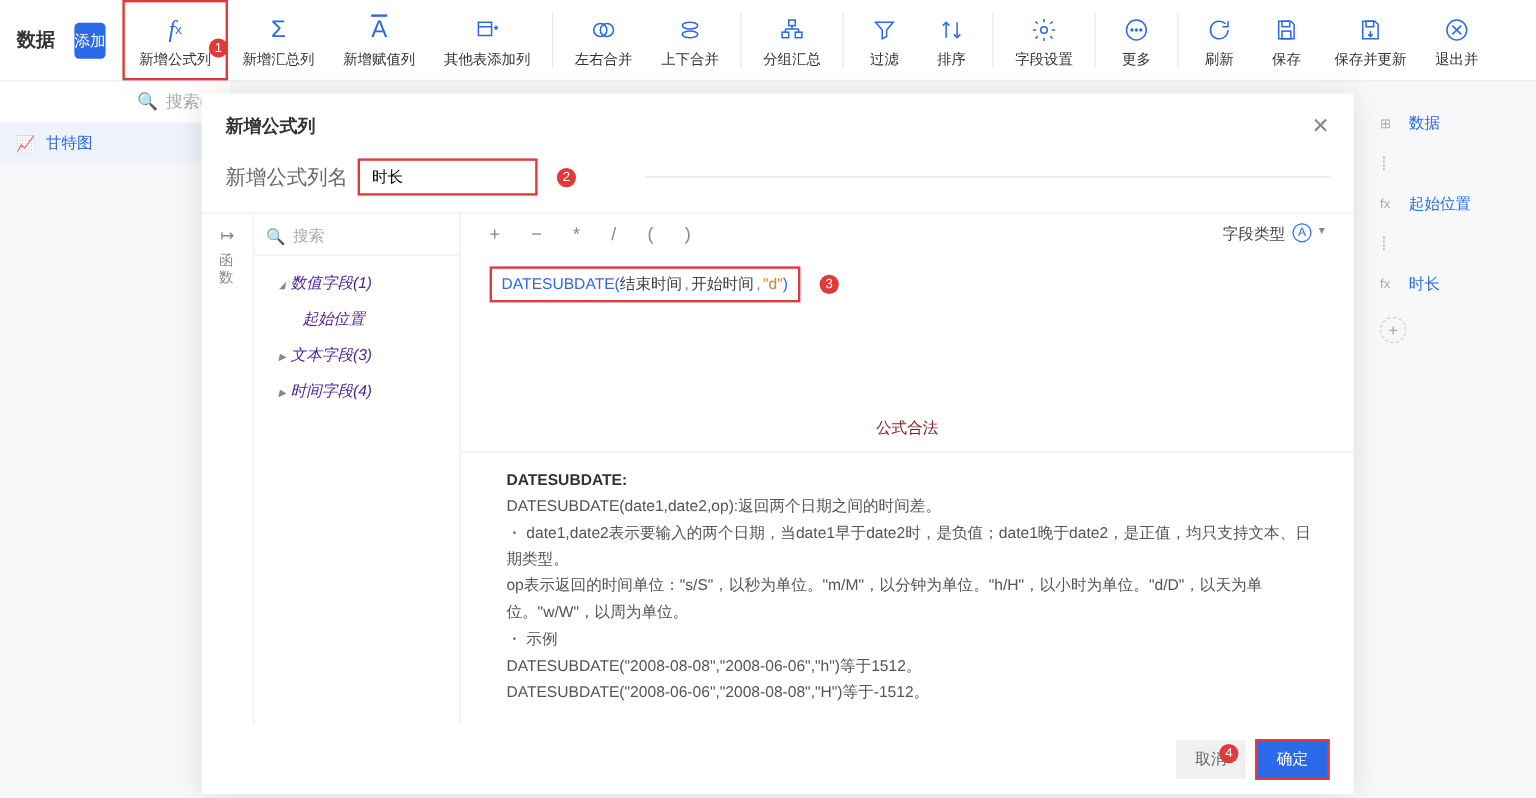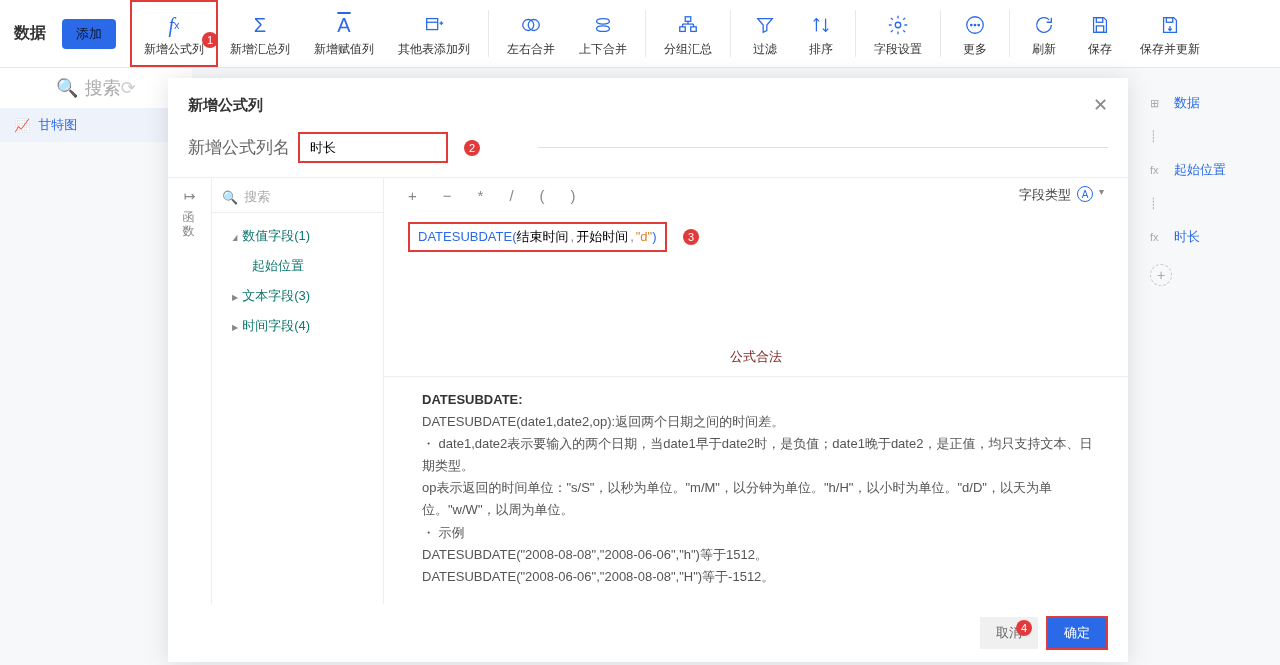--- a/index.html
+++ b/index.html
@@ -9,7 +9,7 @@
 .toolbar { display: flex; align-items: stretch; background: #fff; border-bottom: 1px solid #e8e8e8; height: 68px; }
 .tb-left { display: flex; align-items: center; padding: 0 14px; gap: 16px; }
 .tb-title { font-size: 16px; font-weight: 600; color: #333; }
-.tb-add-btn { background: #2a6ae9; color: #0f172a; border: none; padding: 6px 14px; border-radius: 4px; font-size: 13px; cursor: pointer; }
+.tb-add-btn { background: #2a6ae9; color: #ffffff; border: none; padding: 6px 0; border-radius: 4px; font-size: 13px; cursor: pointer; }
 .tb-items { display: flex; flex: 1; }
 .tb-item { display: flex; flex-direction: column; align-items: center; justify-content: center; padding: 6px 12px 4px; min-width: 56px; color: #2a6ae9; cursor: pointer; position: relative; }
 .tb-item .ic { font-size: 20px; height: 28px; display: flex; align-items: center; justify-content: center; }

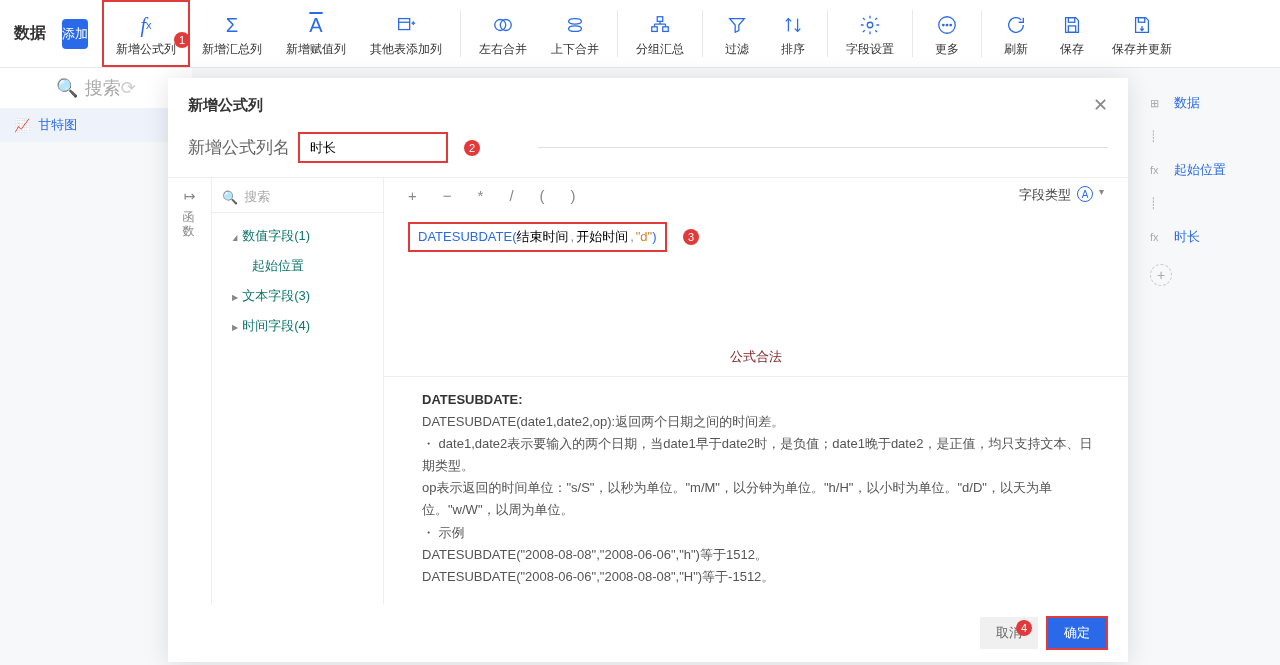--- a/index.html
+++ b/index.html
@@ -227,6 +227,16 @@
           </svg>
         </span>
       <span class="lbl">保存并更新</span>
+    </div>
+    <div class="tb-item">
+      <span class="ic">
+          <svg class="ic" viewBox="0 0 24 24">
+            <circle cx="12" cy="12" r="9"></circle>
+            <line x1="8" y1="8" x2="16" y2="16"></line>
+            <line x1="16" y1="8" x2="8" y2="16"></line>
+          </svg>
+        </span>
+      <span class="lbl">退出并</span>
     </div>
   </div>
 </div>

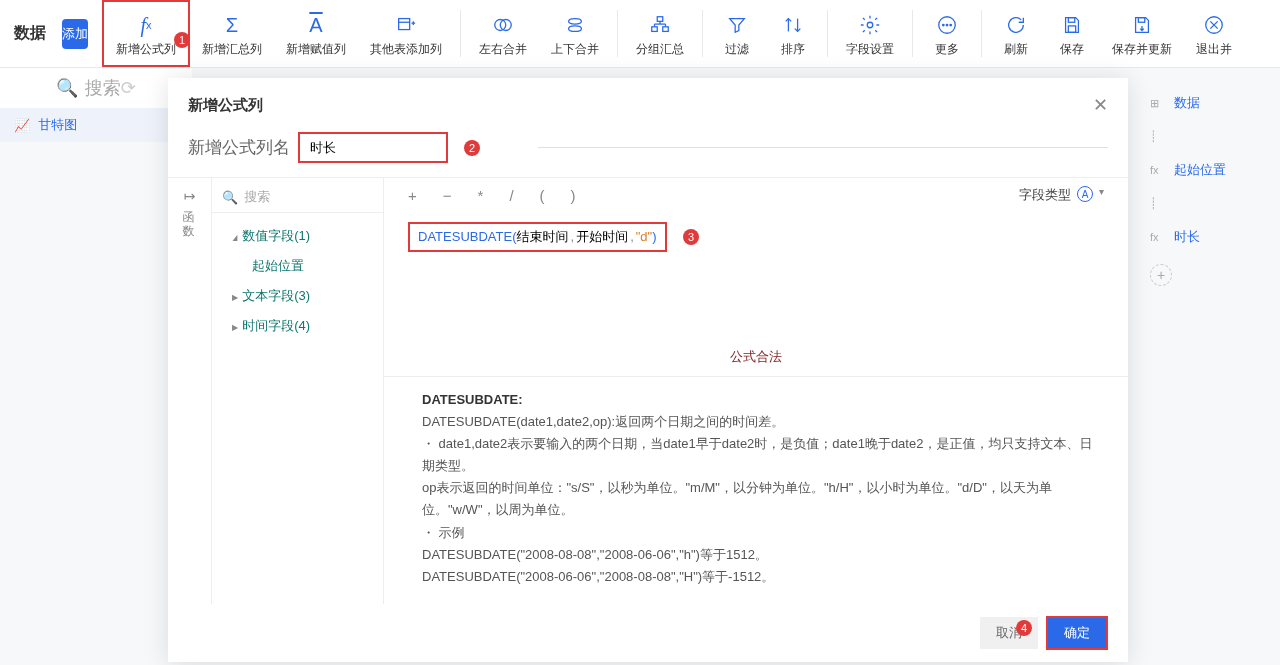--- a/index.html
+++ b/index.html
@@ -21,7 +21,7 @@
 
 
 .left-strip { position: absolute; left: 0; top: 68px; width: 192px; background: #fff; }
-.ls-search { display: flex; align-items: center; padding: 8px 14px; color: #aaa; font-size: 18px; justify-content: center; }
+.ls-search { display: flex; align-items: center; padding: 8px 14px; color: #aaa; font-size: 14px; justify-content: flex-end; }
 .ls-search .sicon { margin-right: 6px; }
 .ls-tab { display: flex; align-items: center; padding: 8px 14px; background: #eef2fb; color: #2a6ae9; font-size: 13px; gap: 8px; }
 

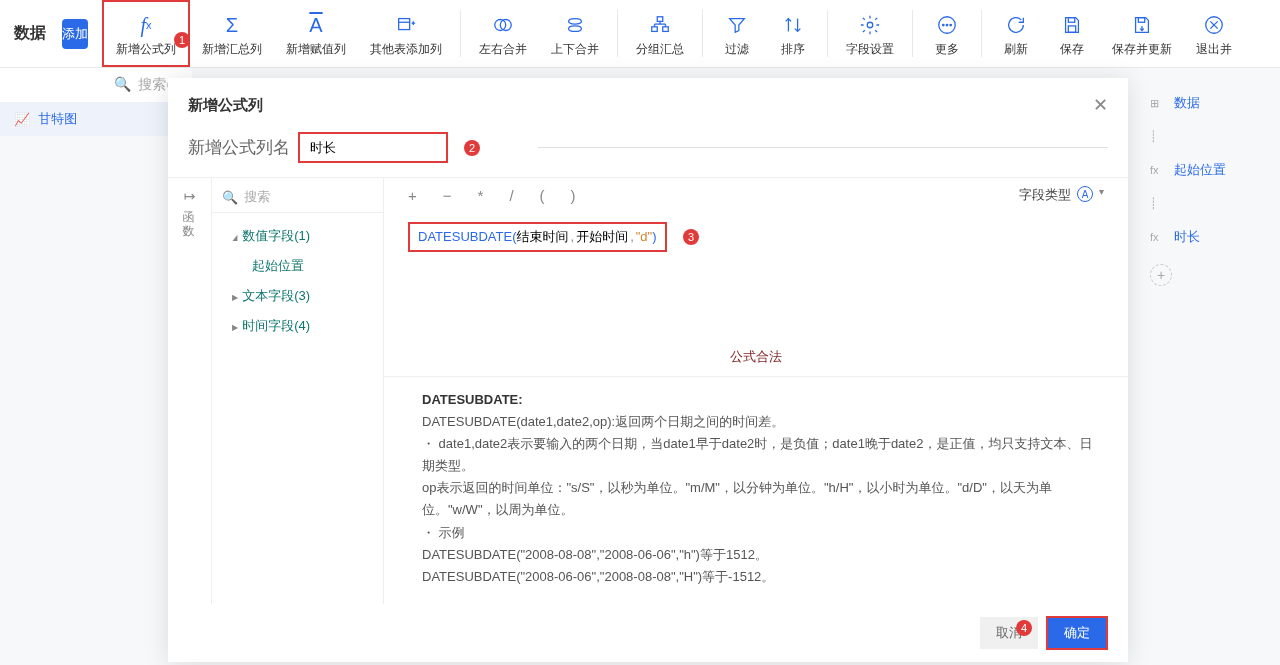--- a/index.html
+++ b/index.html
@@ -49,7 +49,7 @@
 
 .m-fields { width: 172px; border-right: 1px solid #eee; padding-top: 4px; }
 .m-fsearch { display: flex; align-items: center; padding: 6px 10px; color: #aaa; font-size: 13px; border-bottom: 1px solid #eee; }
-.m-ftree { padding: 8px 6px; font-size: 13px; color: #0f766e; }
+.m-ftree { padding: 8px 6px; font-size: 13px; color: #4c1d95; font-style: italic; }
 .m-ftree .grp { padding: 6px 14px; cursor: pointer; }
 .m-ftree .grpopen::before { content: "◢"; font-size: 8px; color: #888; margin-right: 4px; display: inline-block; transform: scaleX(0.8); }
 .m-ftree .grpclosed::before { content: "▶"; font-size: 8px; color: #888; margin-right: 4px; }

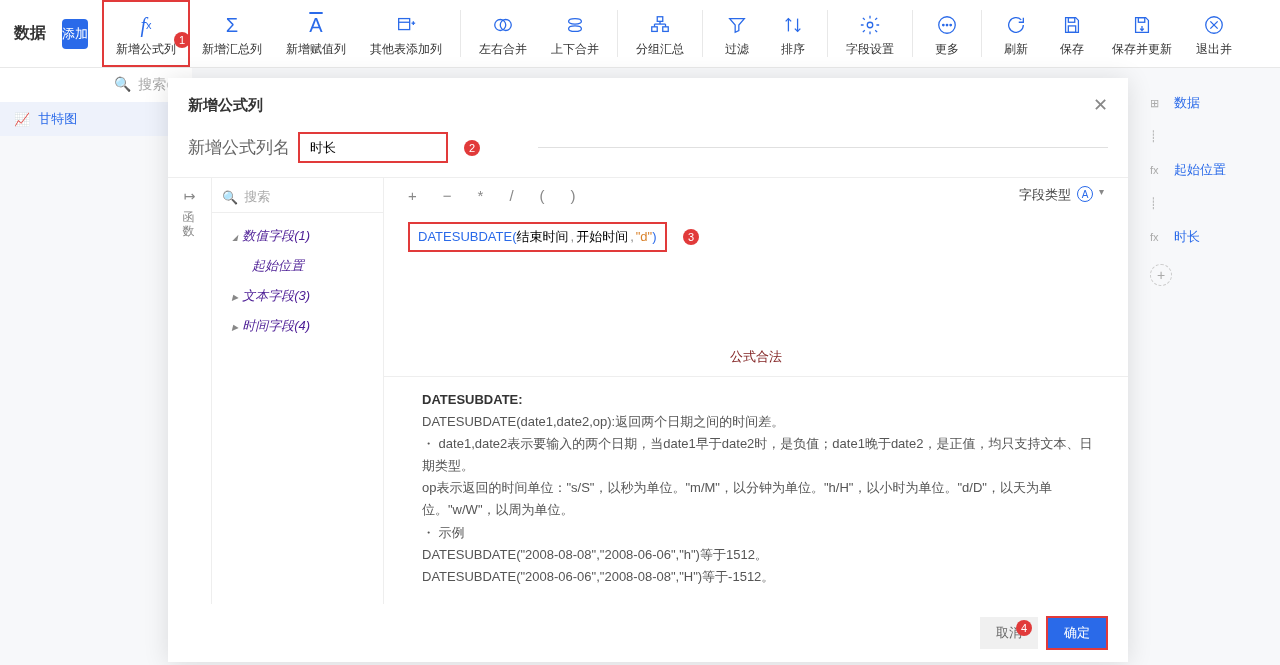--- a/index.html
+++ b/index.html
@@ -64,7 +64,7 @@
 .m-formula { padding: 10px 24px 4px; position: relative; min-height: 130px; }
 .m-formula .fbox { border: 2px solid #e13a3a; display: inline-block; padding: 4px 8px; font-size: 13px; font-family: Consolas, monospace; }
 .m-formula .fn { color: #2a6ae9; }
-.m-formula .arg { color: #000000; margin-top: 20px; }
+.m-formula .arg { color: #404040; margin-top: 20px; }
 .m-formula .comma { color: #888; margin: 0 2px; }
 .m-formula .str { color: #d9822b; }
 .m-formula .badge { position: static; display: inline-flex; margin-left: 12px; vertical-align: middle; }

